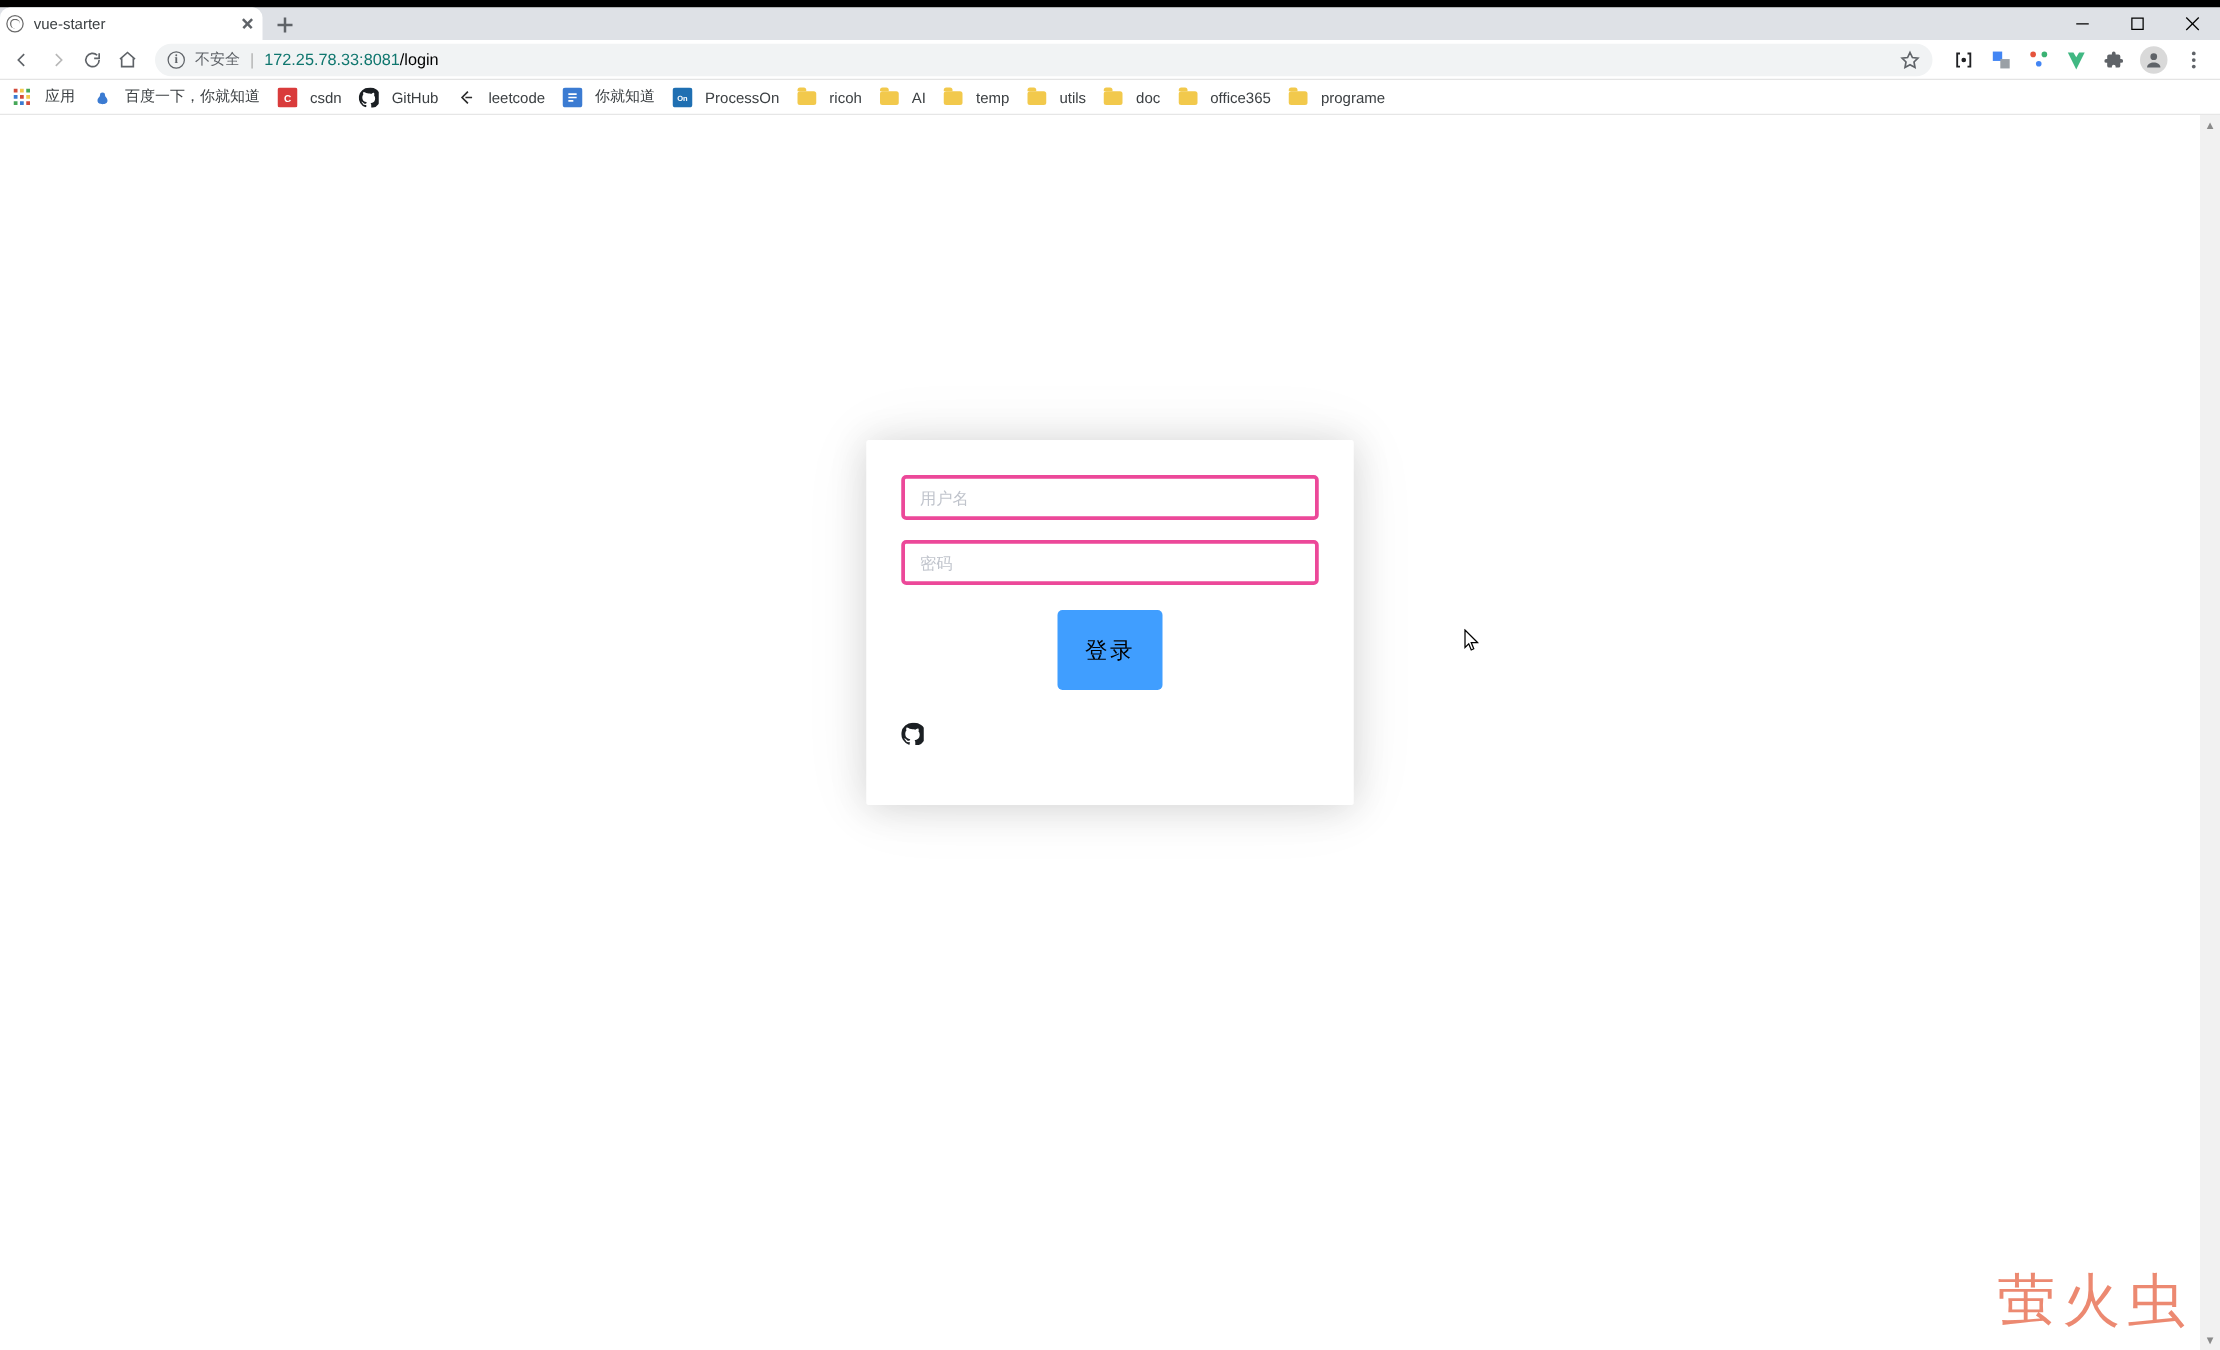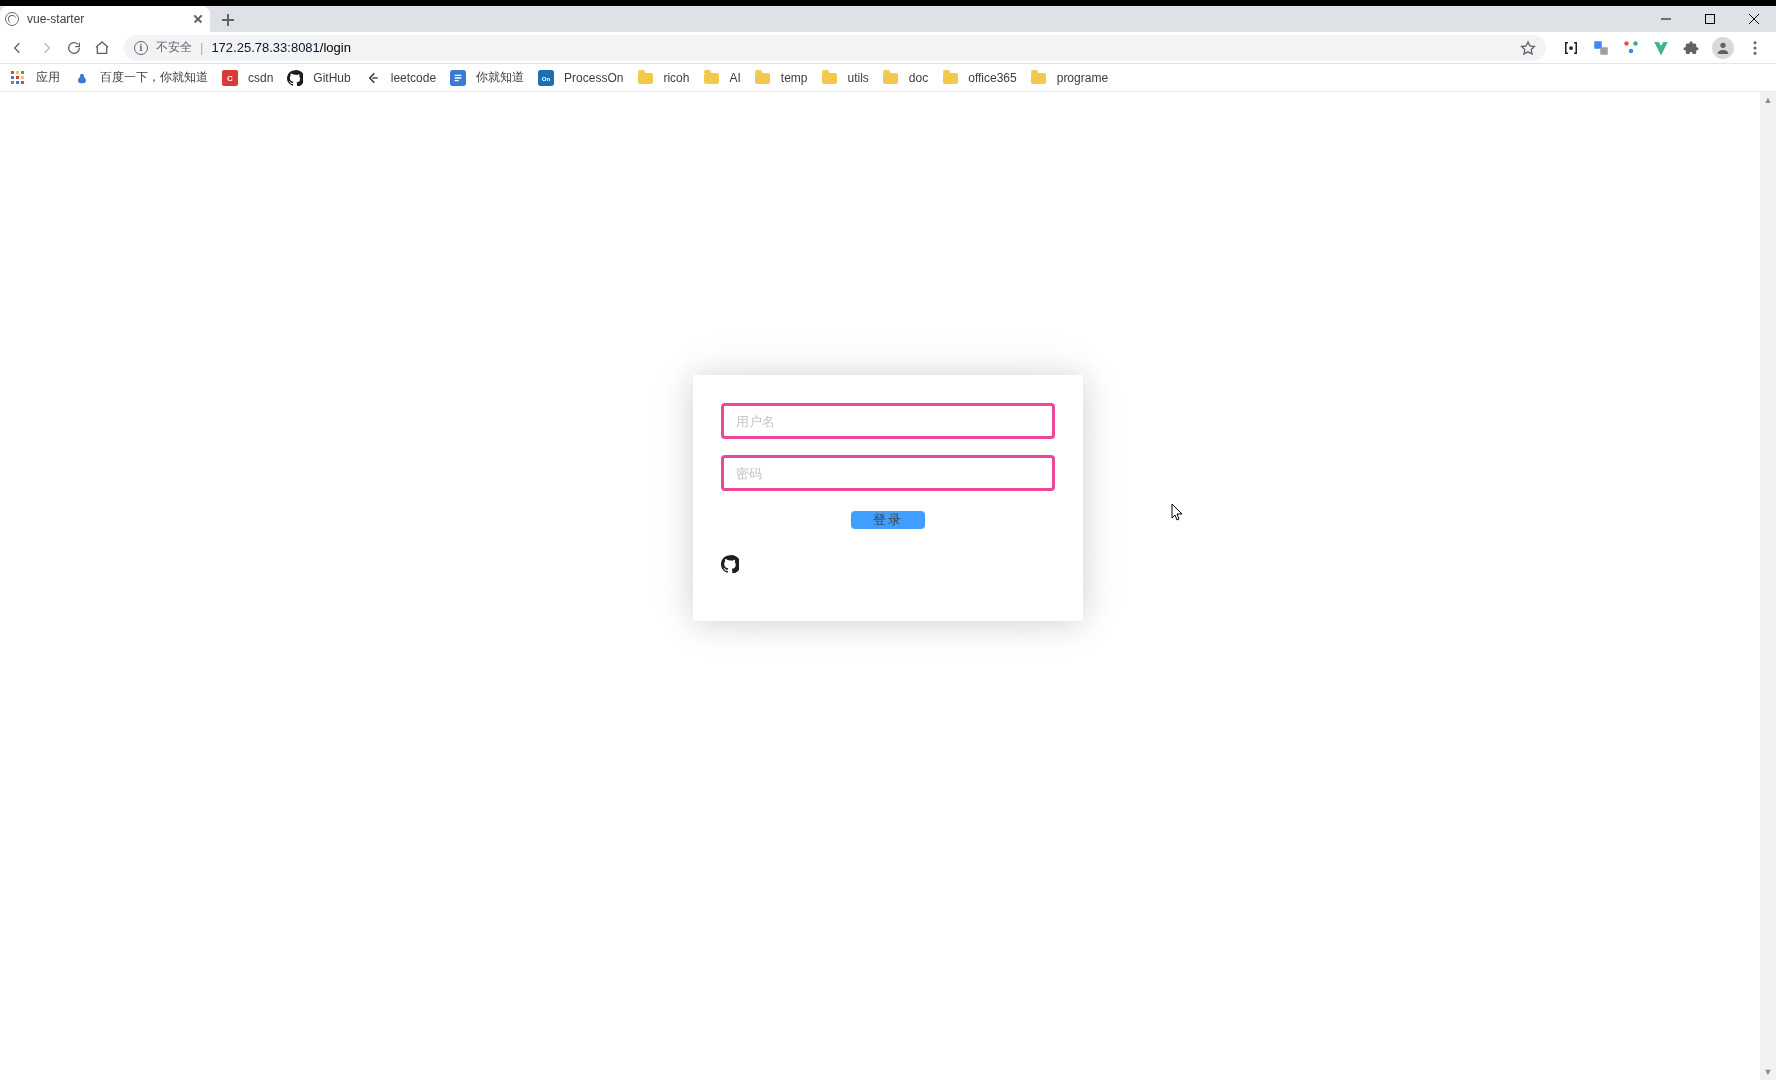--- a/index.html
+++ b/index.html
@@ -48,7 +48,7 @@
   .omnibox .warn{font-size:12px;color:#5f6368;}
   .omnibox .sep{color:#b0b0b0;}
   .omnibox .url{font-size:13px;color:#202124;}
-  .omnibox .url .host{color:#0f172a;}
+  .omnibox .url .host{color:#0f766e;}
   .omnibox .url .path{color:#000000;}
   .omnibox .right{margin-left:auto;display:flex;align-items:center;gap:14px;}
   .star{width:16px;height:16px;}

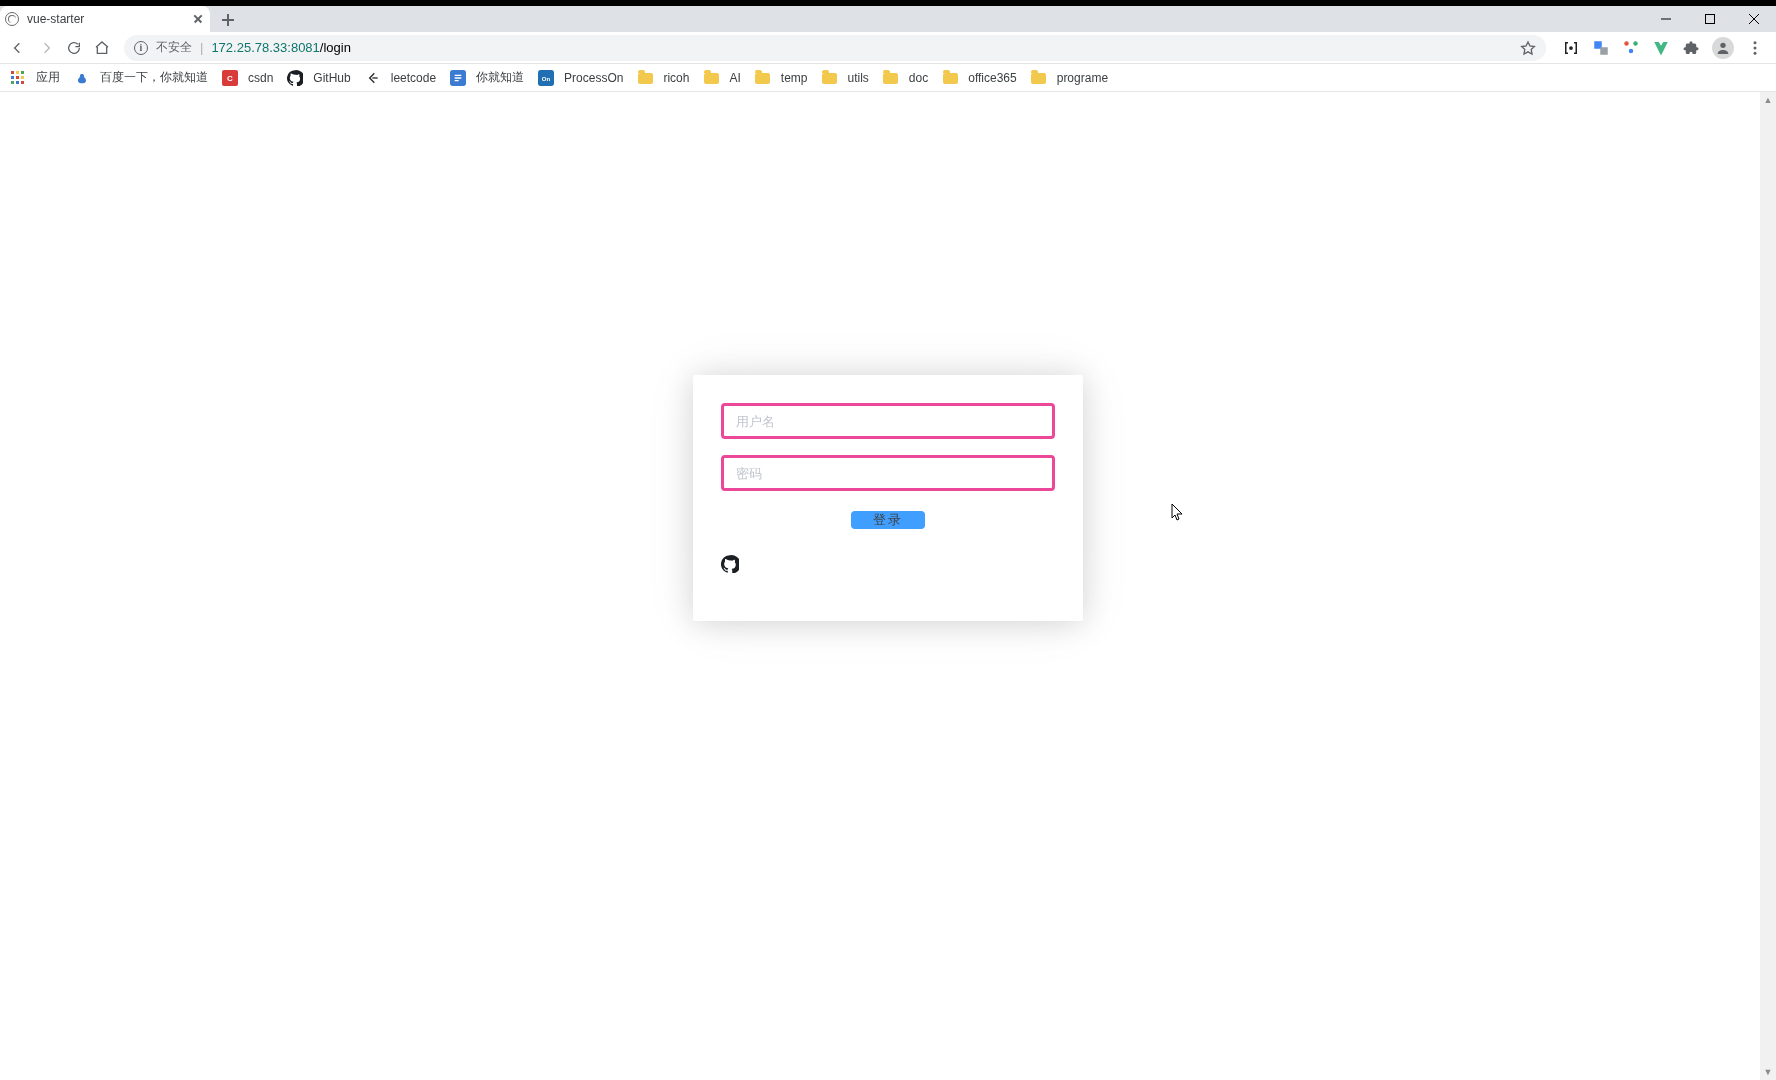--- a/index.html
+++ b/index.html
@@ -90,8 +90,8 @@
   .fld::placeholder{color:#c0c4cc;}
   .btn-row{display:flex;justify-content:center;margin-top:4px;}
   .btn{
-    background:var(--blue);color:#404040;border:none;border-radius:4px;
-    padding:0 22px;font-size:13px;letter-spacing:2px;cursor:pointer;
+    background:var(--blue);color:#000000;border:none;border-radius:4px;
+    padding:20px 22px;font-size:18px;letter-spacing:2px;cursor:pointer;
   }
   .gh-link{margin-top:26px;width:18px;height:18px;}
 

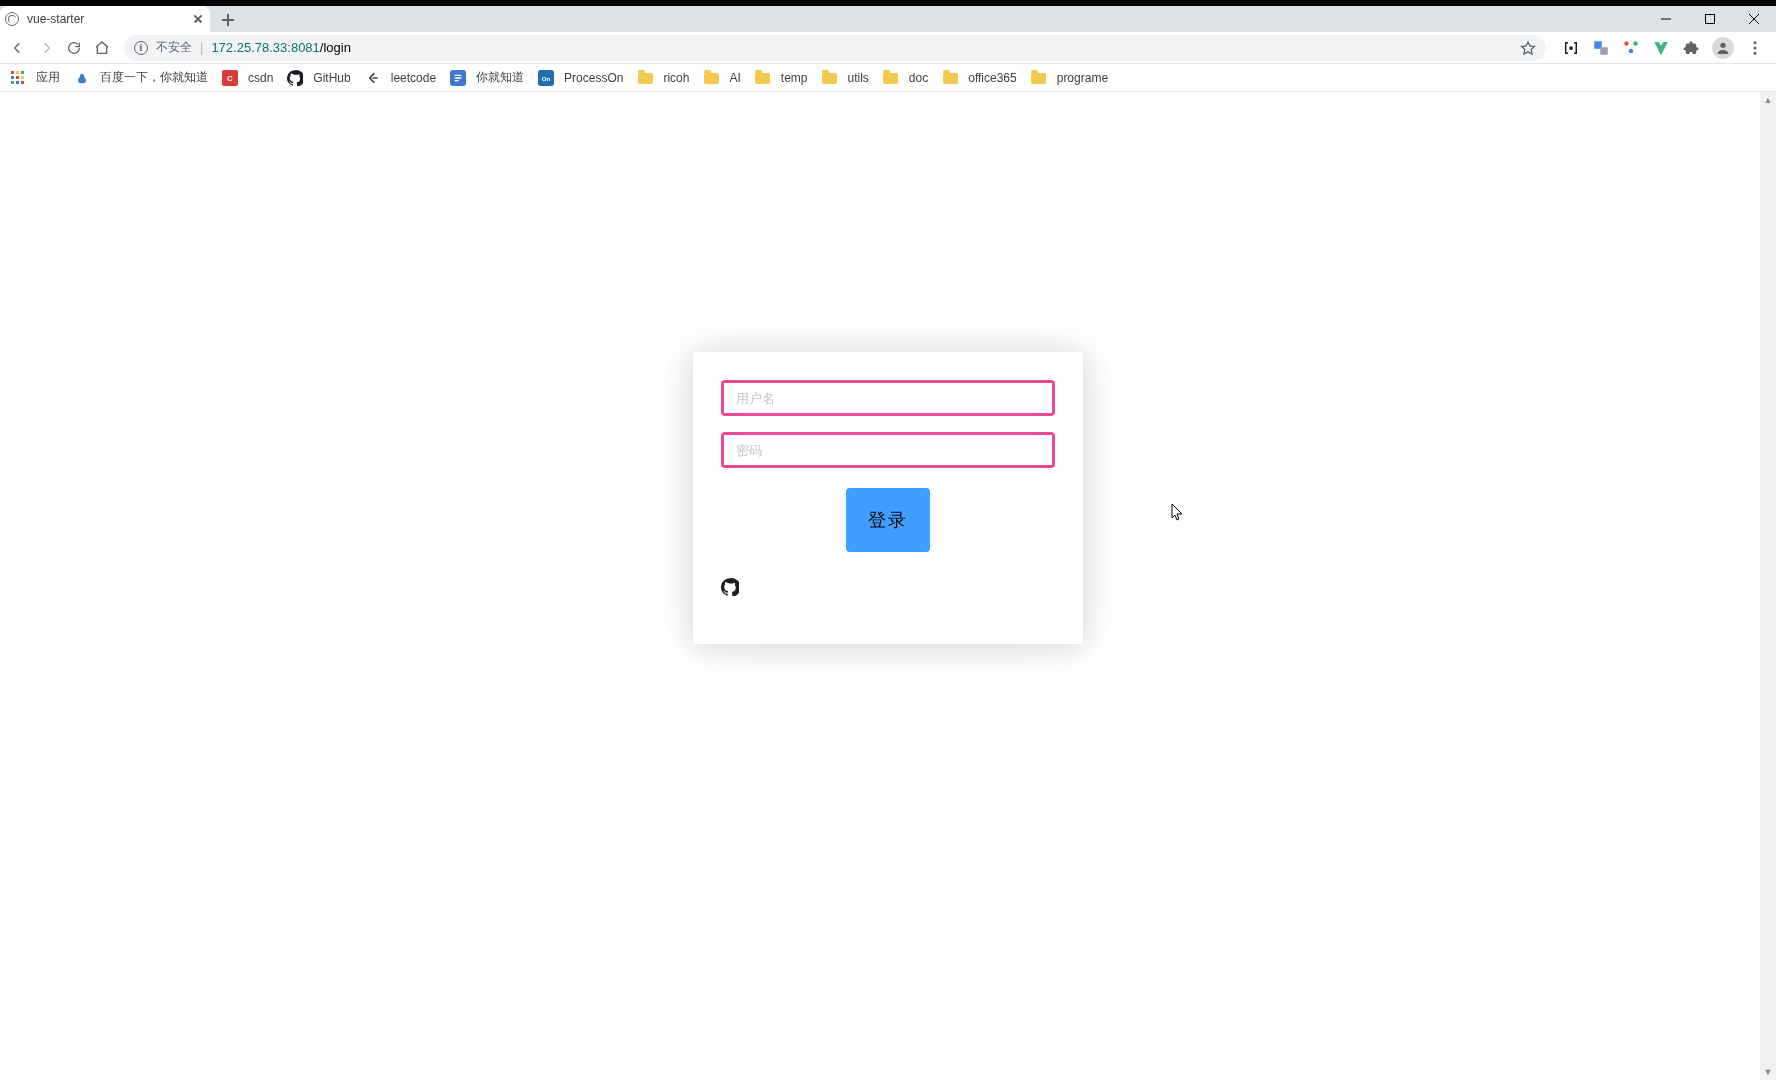--- a/index.html
+++ b/index.html
@@ -366,6 +366,7 @@
     <div class="vscroll-bot">▼</div>
   </div>
 
+  <div class="watermark">萤火虫</div>
 
   <div class="cursor" style="left:1171px;top:411px;">
     <svg viewBox="0 0 12 18">

